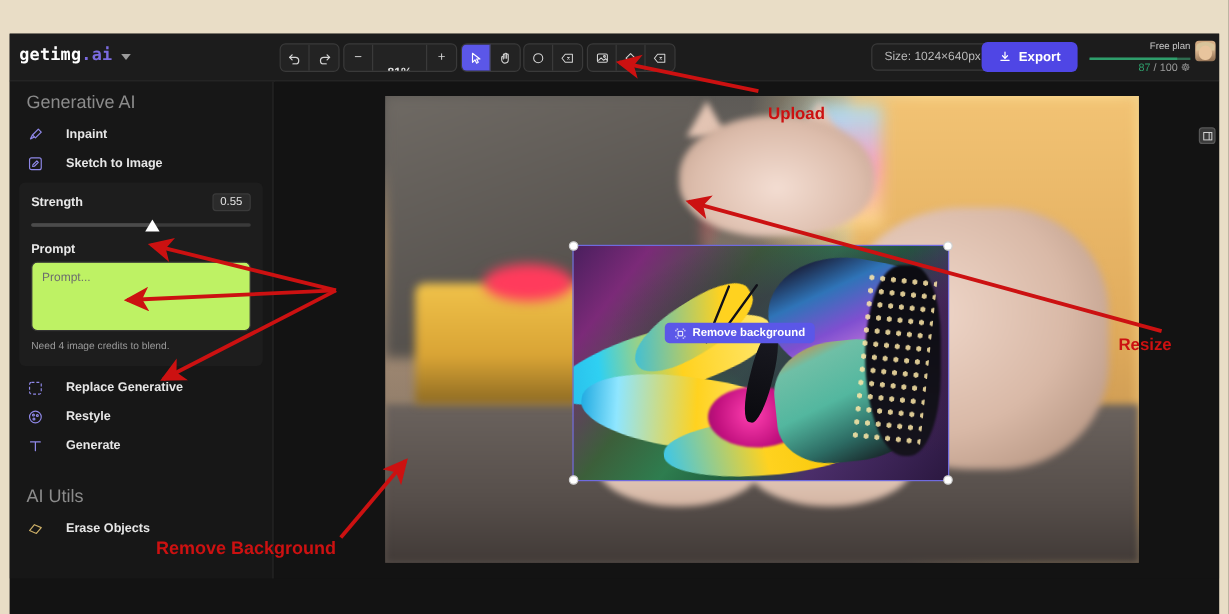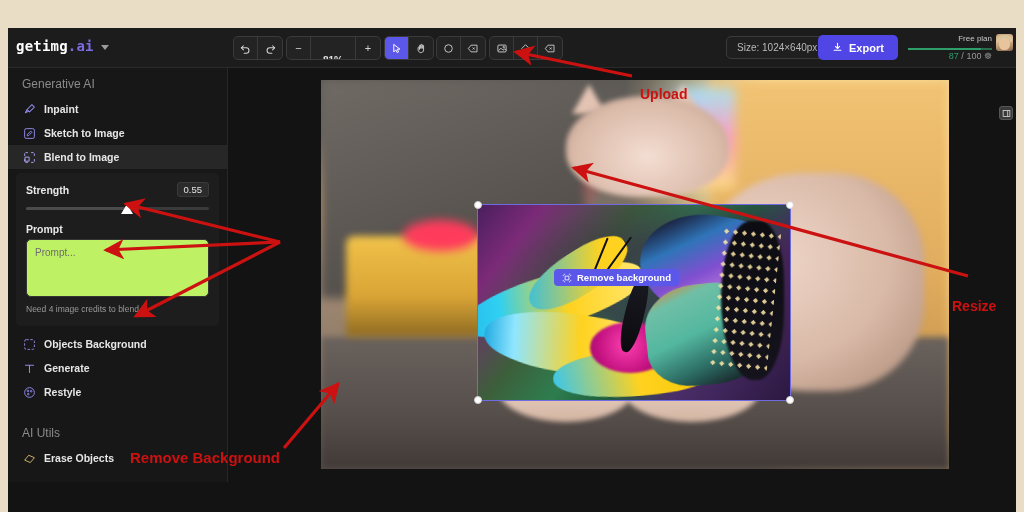--- a/index.html
+++ b/index.html
@@ -121,7 +121,7 @@
     overflow: hidden;
   }
   .sec-label {
-    color: #8b8b8b; font-size: 12px; padding: 9px 14px 6px 14px;
+    color: #8b8b8b; font-size: 15px; padding: 9px 14px 6px 14px;
   }
   .nav-item {
     height: 24px; display: flex; align-items: center; gap: 8px;

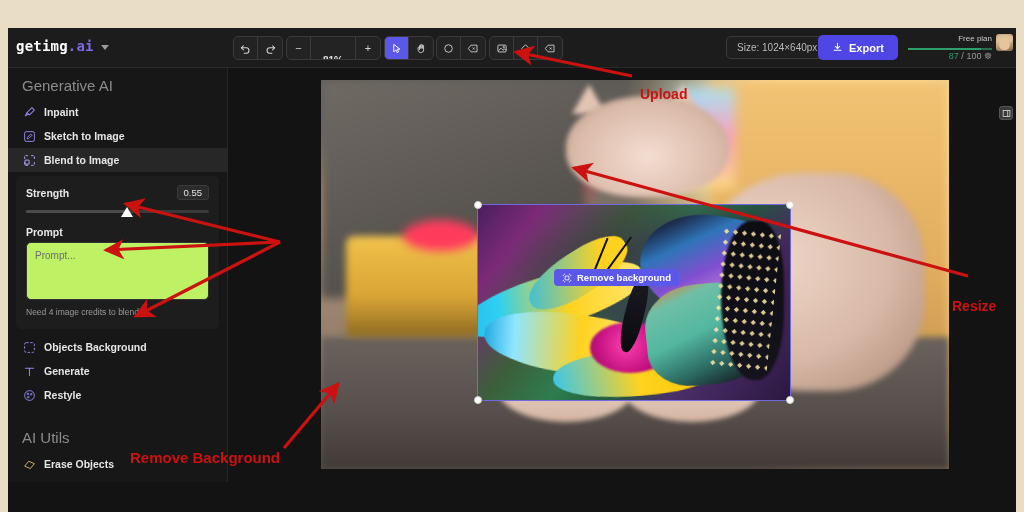--- a/index.html
+++ b/index.html
@@ -124,7 +124,7 @@
     color: #8b8b8b; font-size: 15px; padding: 9px 14px 6px 14px;
   }
   .nav-item {
-    height: 24px; display: flex; align-items: center; gap: 8px;
+    height: 24px; display: flex; align-items: center; gap: 19px;
     padding: 0 14px; color: #e6e6e6; font-size: 10.5px; font-weight: 700;
   }
   .nav-item.sel { background: #272727; }

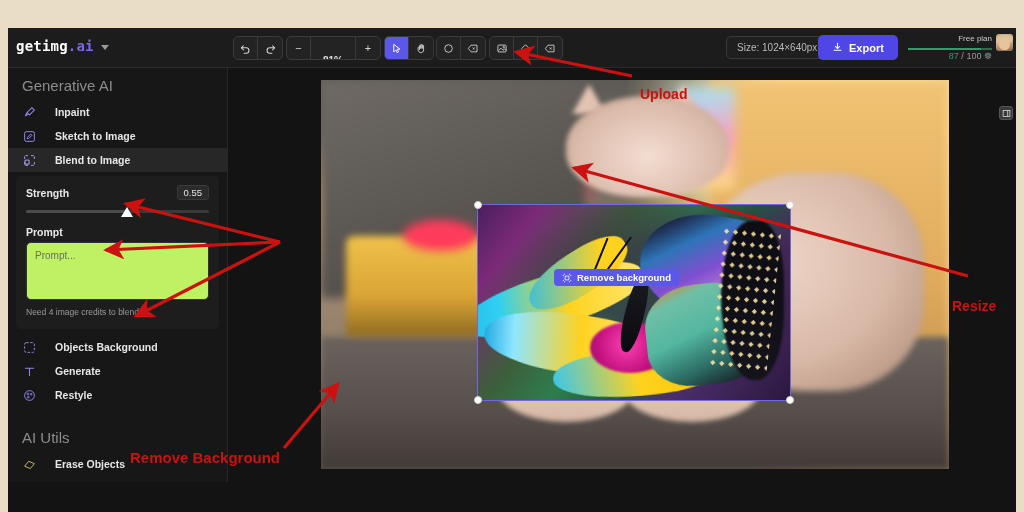--- a/index.html
+++ b/index.html
@@ -555,15 +555,6 @@
       <span>Sketch to Image</span>
     </div>
 
-    <div class="nav-item sel">
-      <span class="nav-ico">
-        <svg width="13" height="13" viewBox="0 0 16 16" fill="none" stroke="#a9a2f2" stroke-width="1.2" stroke-linejoin="round">
-          <path d="M3 2h3M10 2h3M14 3v3M14 10v3M13 14h-3M6 14H3M2 13v-3M2 6V3"></path>
-          <rect x="2.5" y="7.5" width="5" height="5"></rect>
-        </svg>
-      </span>
-      <span>Blend to Image</span>
-    </div>
 
     <div id="blend-panel">
       <div class="field-row">

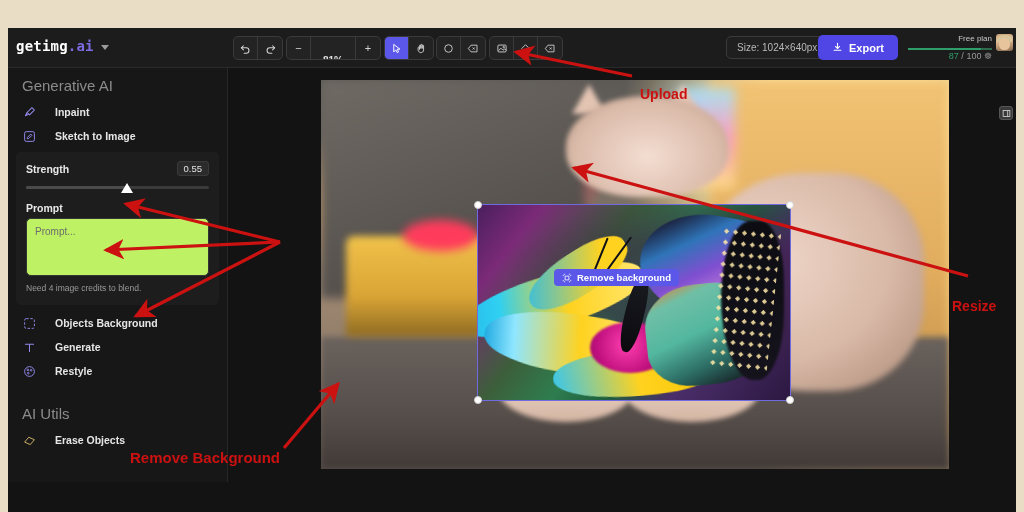--- a/index.html
+++ b/index.html
@@ -389,7 +389,7 @@
     font-family: Liberation Sans, sans-serif;
   }
   #lbl-upload { left: 632px; top: 58px; font-size: 14px; }
-  #lbl-resize { left: 944px; top: 251px; font-size: 14px; margin-top: 19px; }
+  #lbl-resize { left: 924px; top: 251px; font-size: 14px; }
   #lbl-rembg  { left: 122px; top: 421px; font-size: 15px; }
 </style>
 </head>

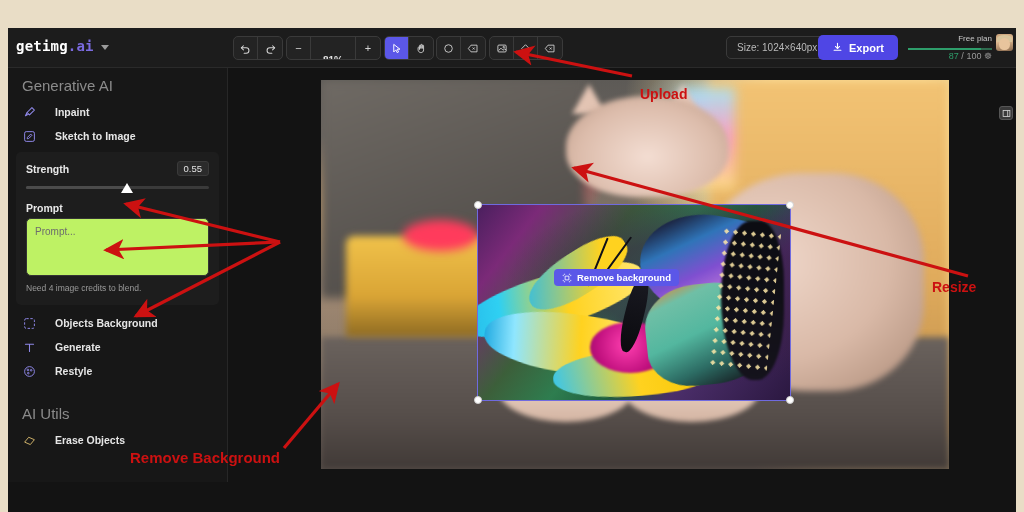--- a/index.html
+++ b/index.html
@@ -582,7 +582,7 @@
           <rect x="2" y="2" width="12" height="12" rx="2"></rect>
         </svg>
       </span>
-      <span>Objects Background</span>
+      <span>Replace Generative</span>
     </div>
 
     <div class="nav-item">

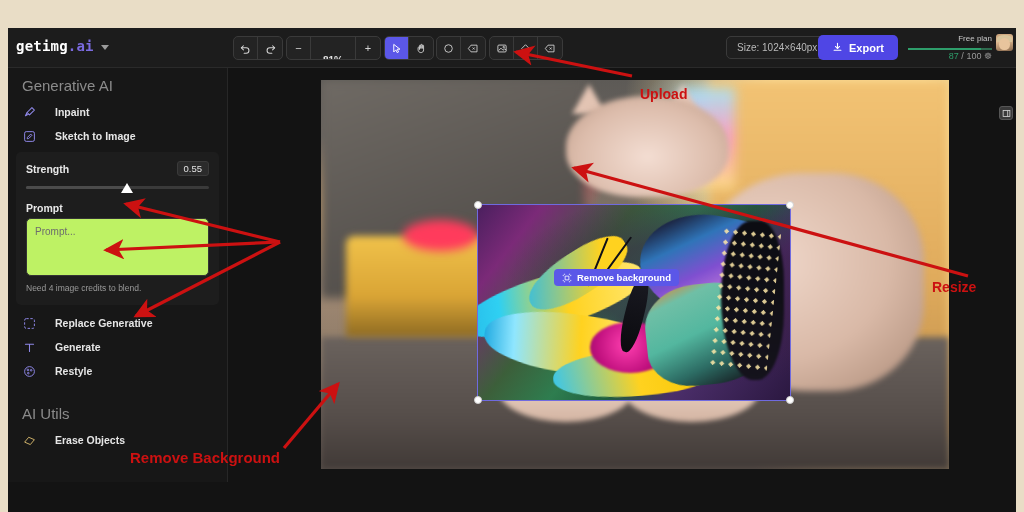--- a/index.html
+++ b/index.html
@@ -587,15 +587,6 @@
 
     <div class="nav-item">
       <span class="nav-ico">
-        <svg width="13" height="13" viewBox="0 0 16 16" fill="none" stroke="#8f88e8" stroke-width="1.3" stroke-linecap="round">
-          <path d="M3 4h10M8 4v9"></path>
-        </svg>
-      </span>
-      <span>Generate</span>
-    </div>
-
-    <div class="nav-item">
-      <span class="nav-ico">
         <svg width="13" height="13" viewBox="0 0 16 16" fill="none" stroke="#8f88e8" stroke-width="1.2">
           <circle cx="8" cy="8" r="6"></circle>
             <circle cx="6" cy="6" r="1"></circle>
@@ -604,6 +595,15 @@
         </svg>
       </span>
       <span>Restyle</span>
+    </div>
+
+    <div class="nav-item">
+      <span class="nav-ico">
+        <svg width="13" height="13" viewBox="0 0 16 16" fill="none" stroke="#8f88e8" stroke-width="1.3" stroke-linecap="round">
+          <path d="M3 4h10M8 4v9"></path>
+        </svg>
+      </span>
+      <span>Generate</span>
     </div>
 
     <div class="sec-label" style="padding-top:22px">AI Utils</div>

